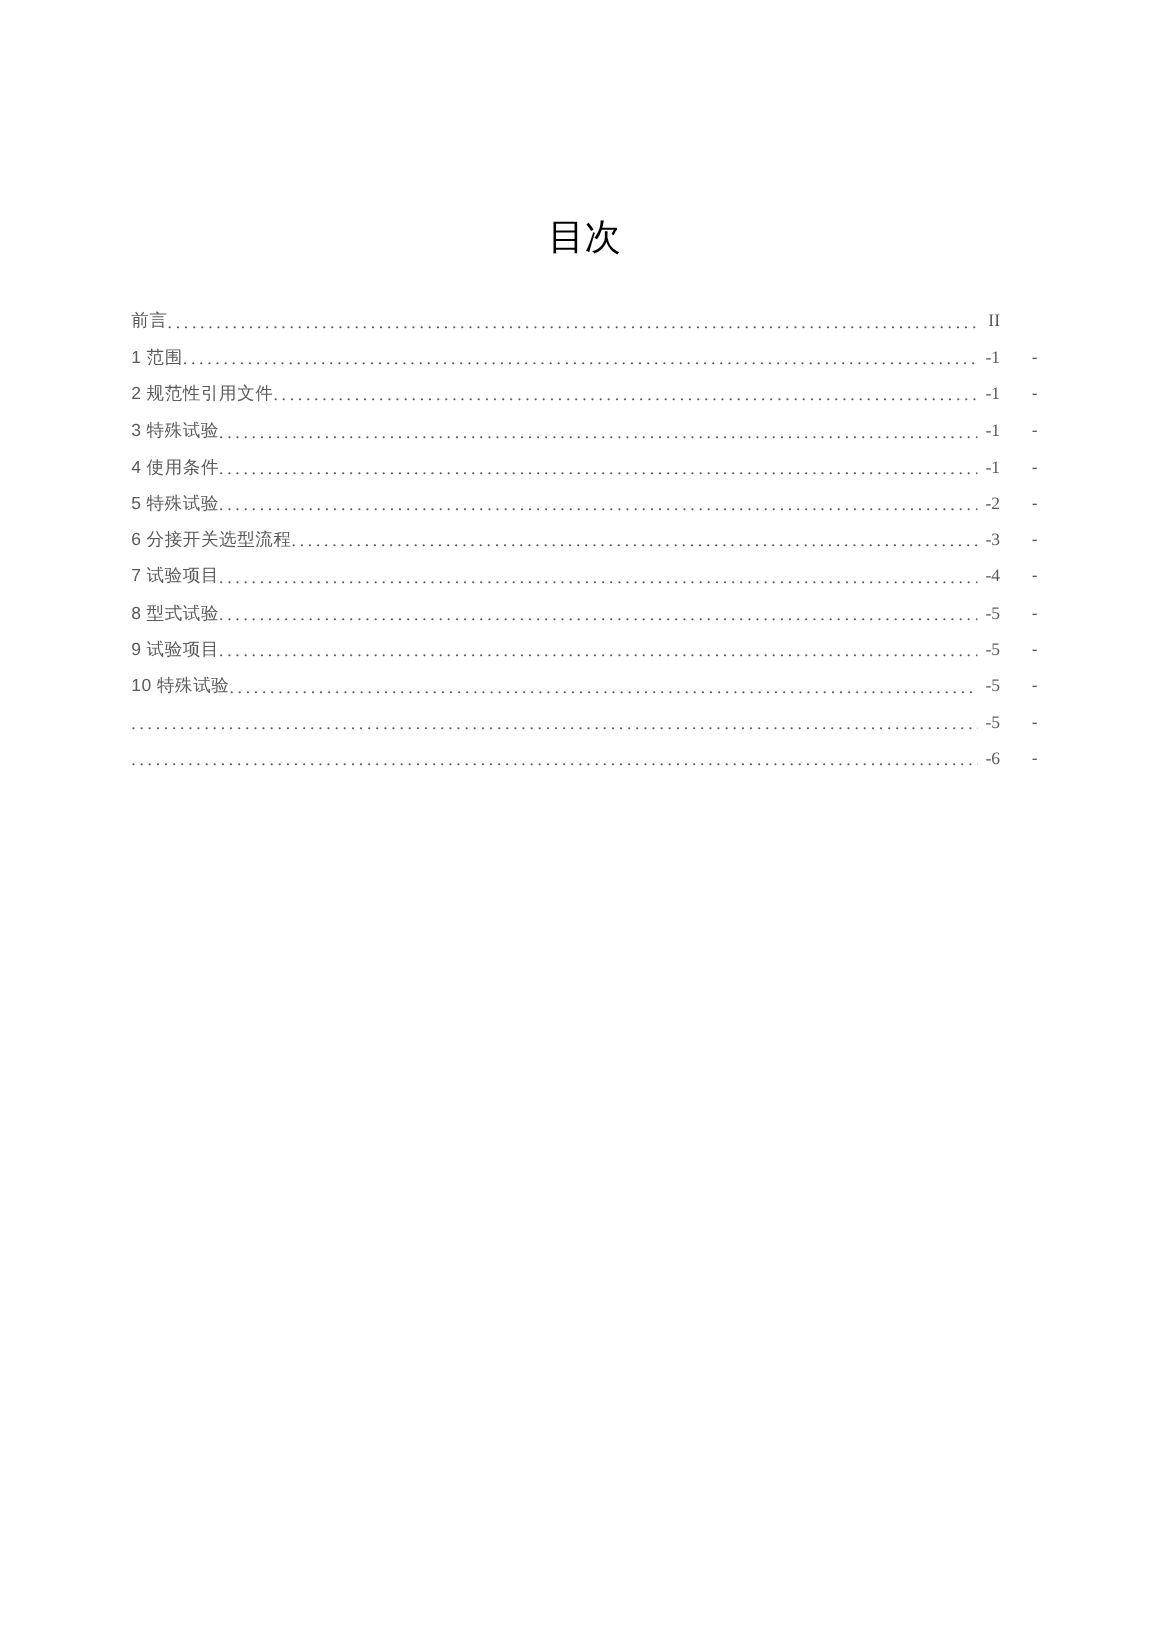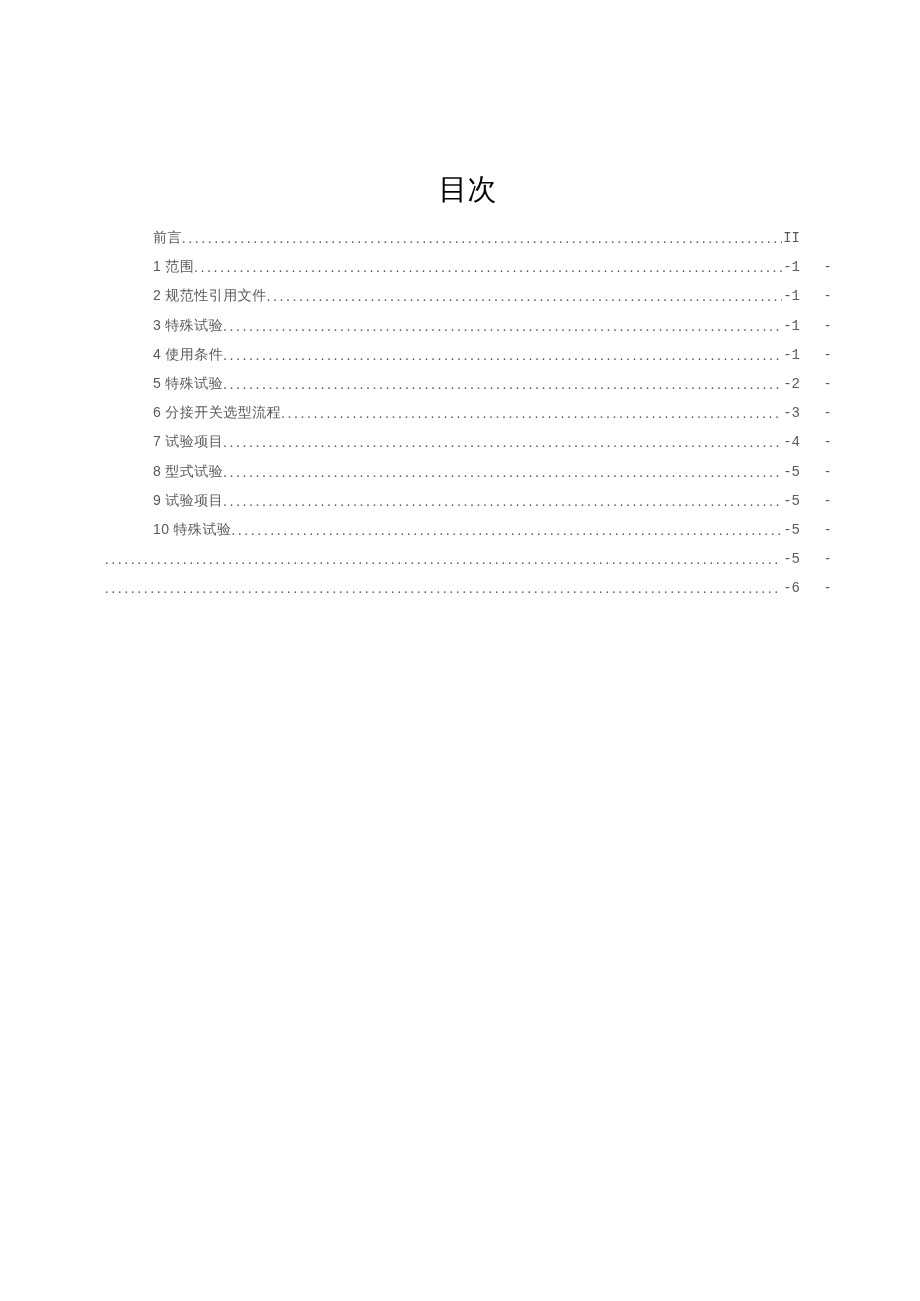--- a/index.html
+++ b/index.html
@@ -18,7 +18,7 @@
       text-align: center;
       font-size: 29px;
       font-weight: normal;
-      margin-bottom: 13px;
+      margin-bottom: 32px;
       font-family: Liberation Sans, sans-serif;
       color: #000;
     }

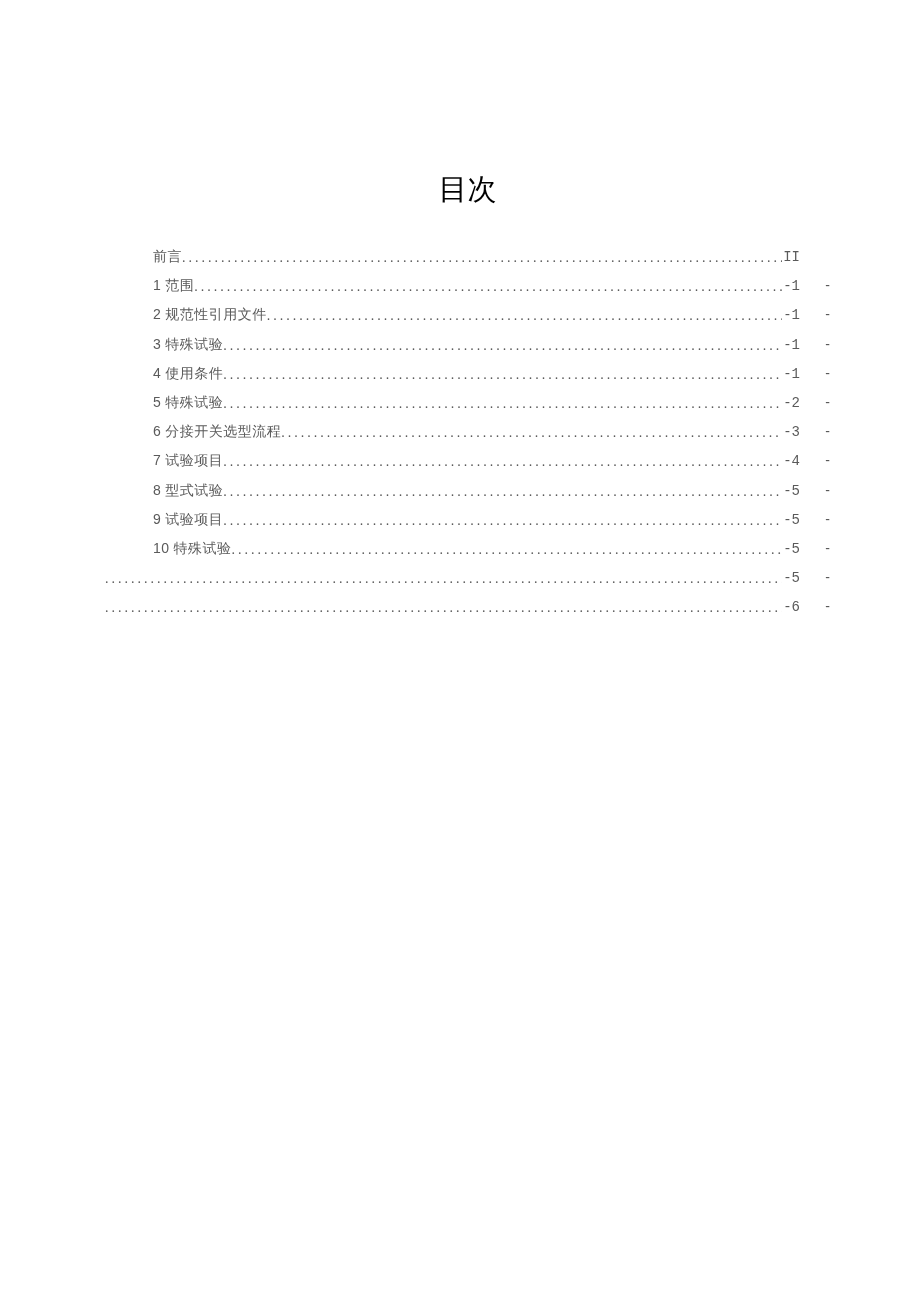--- a/index.html
+++ b/index.html
@@ -37,7 +37,6 @@
     .toc-label {
       flex-shrink: 0;
       letter-spacing: 0.5px;
-      margin-left: 48px;
     }
     .toc-dots {
       flex: 1;

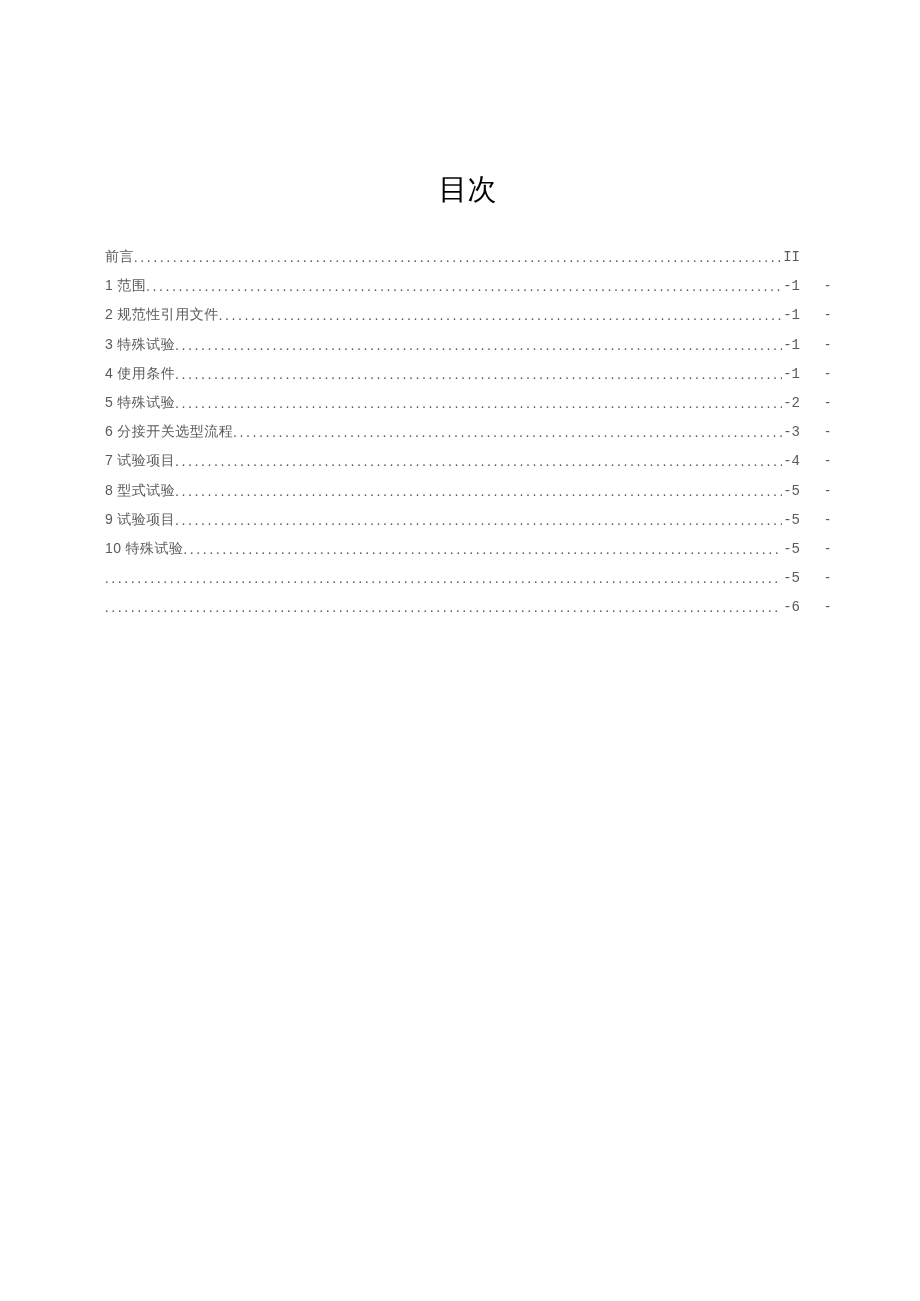--- a/index.html
+++ b/index.html
@@ -53,7 +53,7 @@
       flex-shrink: 0;
       text-align: right;
       min-width: 18px;
-      font-family: Liberation Mono, monospace;
+      font-family: Liberation Serif, serif;
     }
     .toc-dash {
       flex-shrink: 0;

